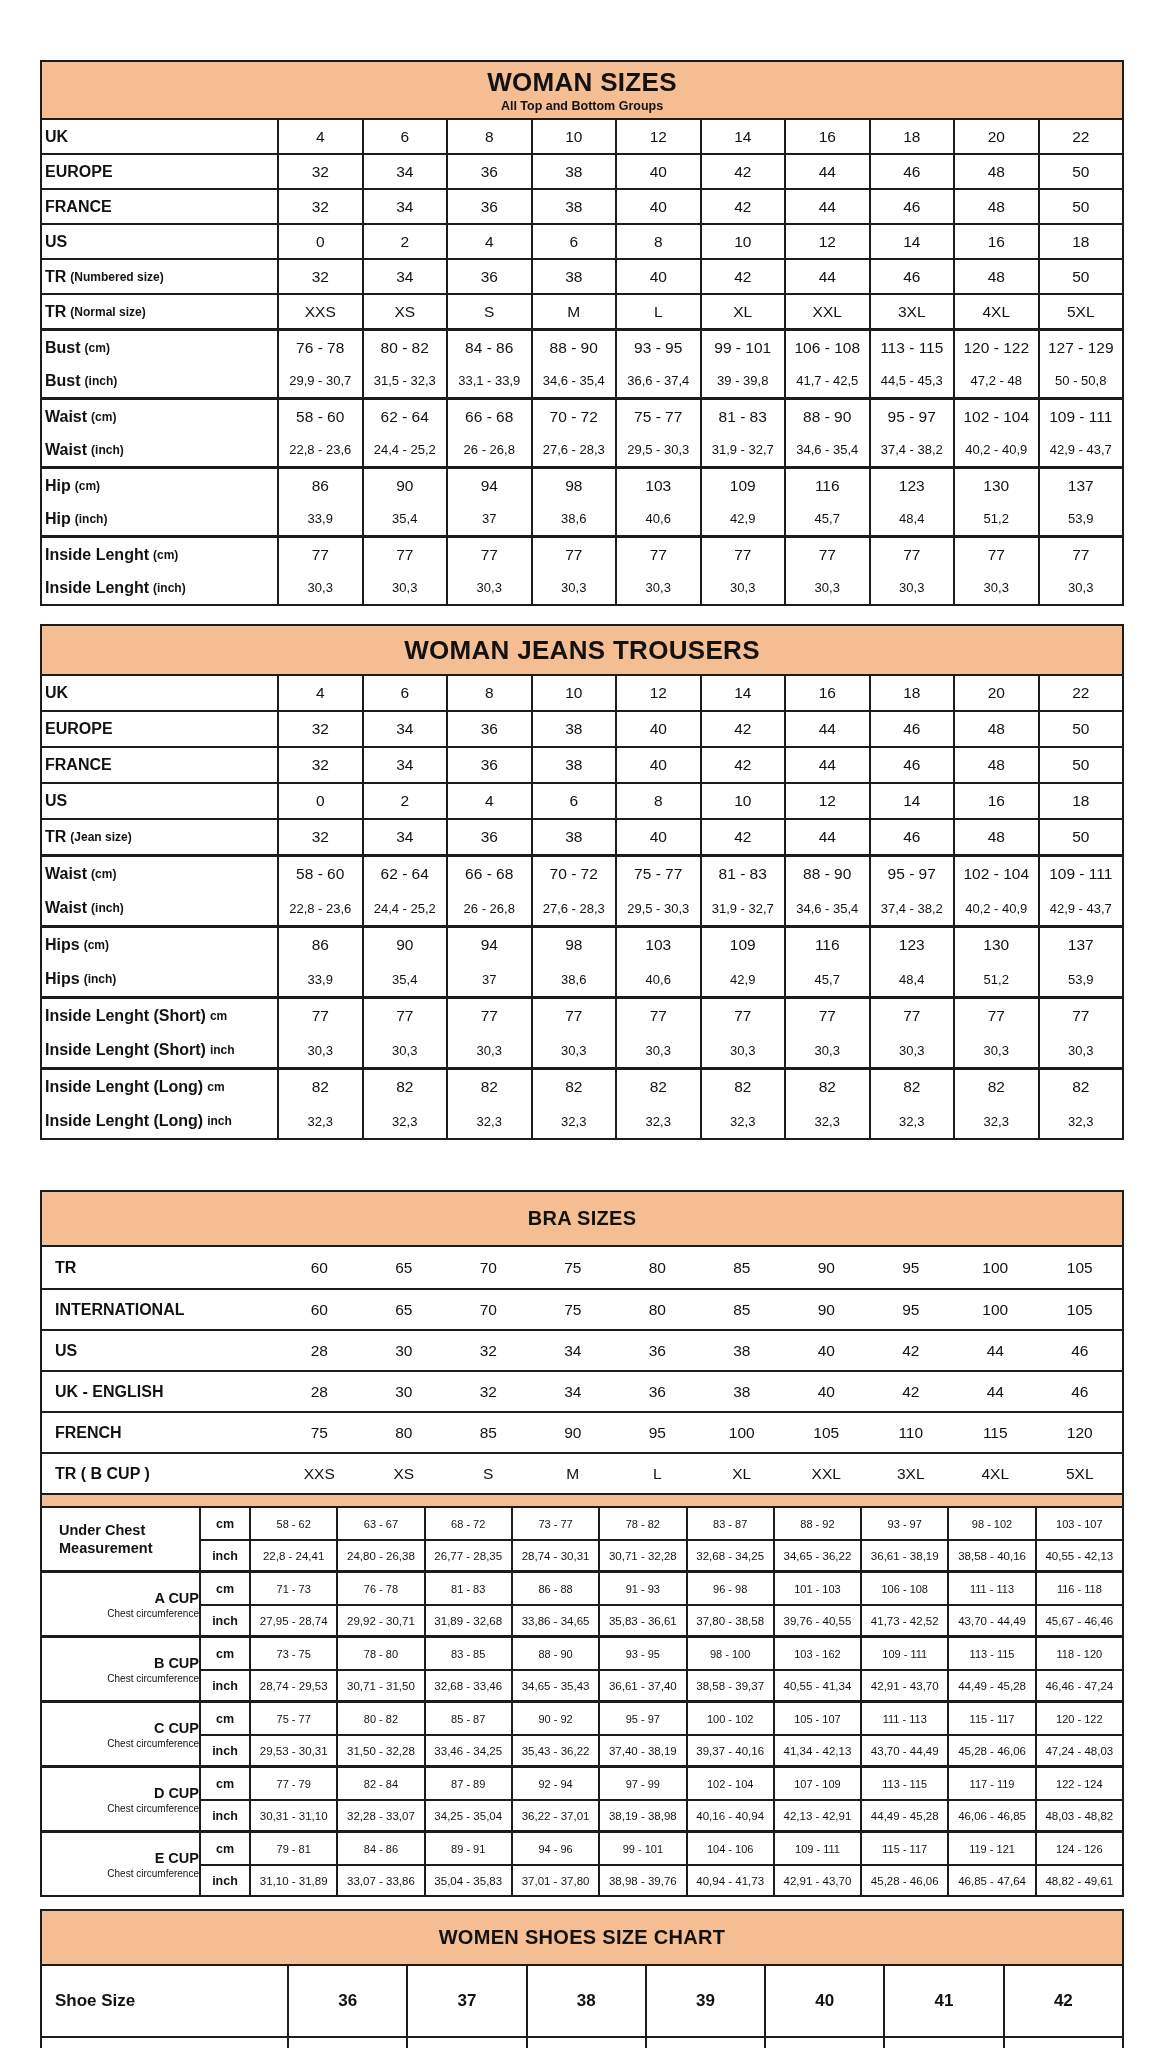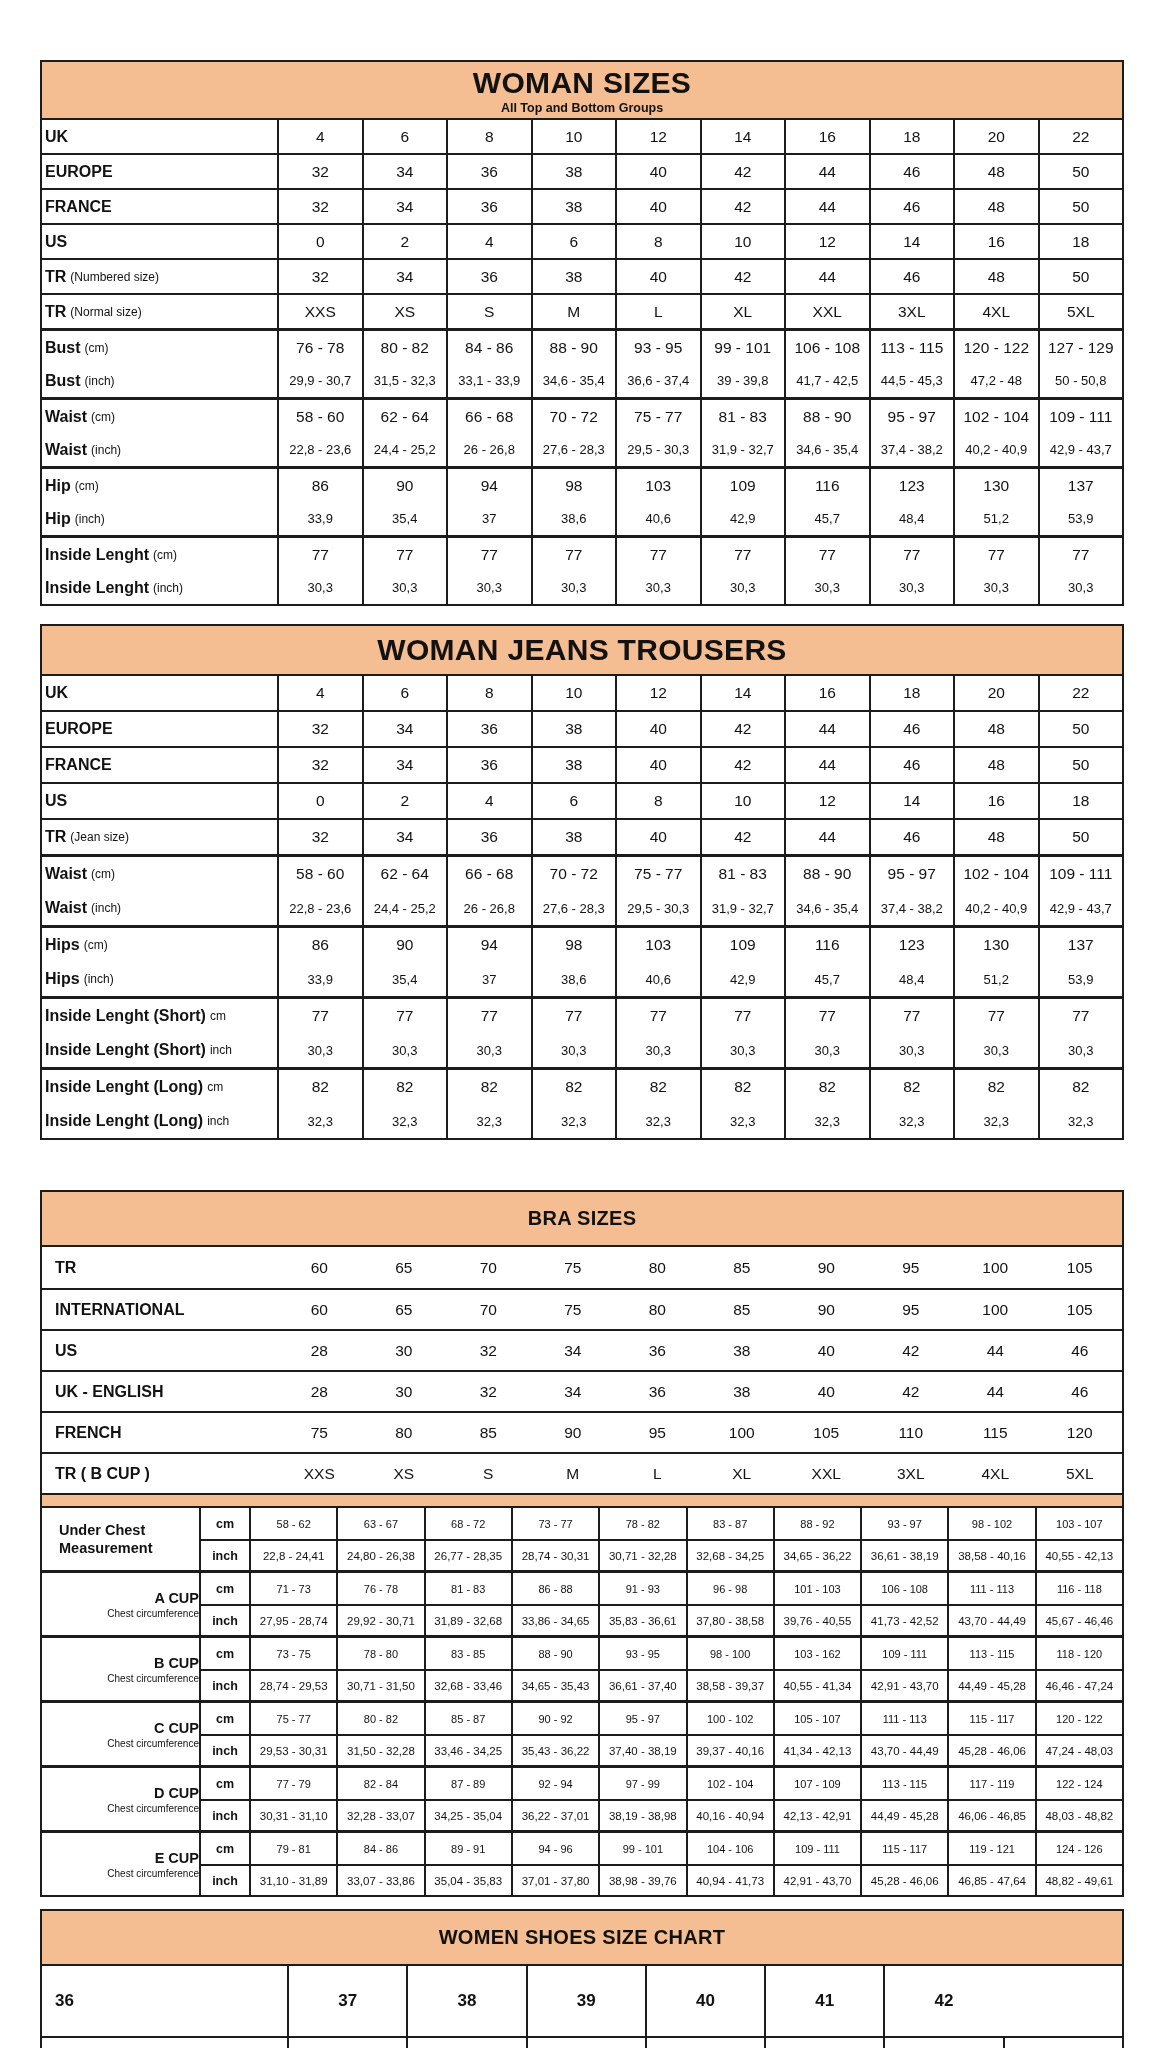--- a/index.html
+++ b/index.html
@@ -24,7 +24,7 @@
     display:flex;flex-direction:column;align-items:center;justify-content:center;
     text-align:center;
   }
-  .thead .title{font-weight:700;font-size:30px;letter-spacing:.3px}
+  .thead .title{font-weight:700;font-size:26px;letter-spacing:.3px}
   .thead .subtitle{font-weight:700;font-size:12.5px;margin-top:1px}
   .t1 .thead{height:58px}
   .t2 .thead{height:50px}

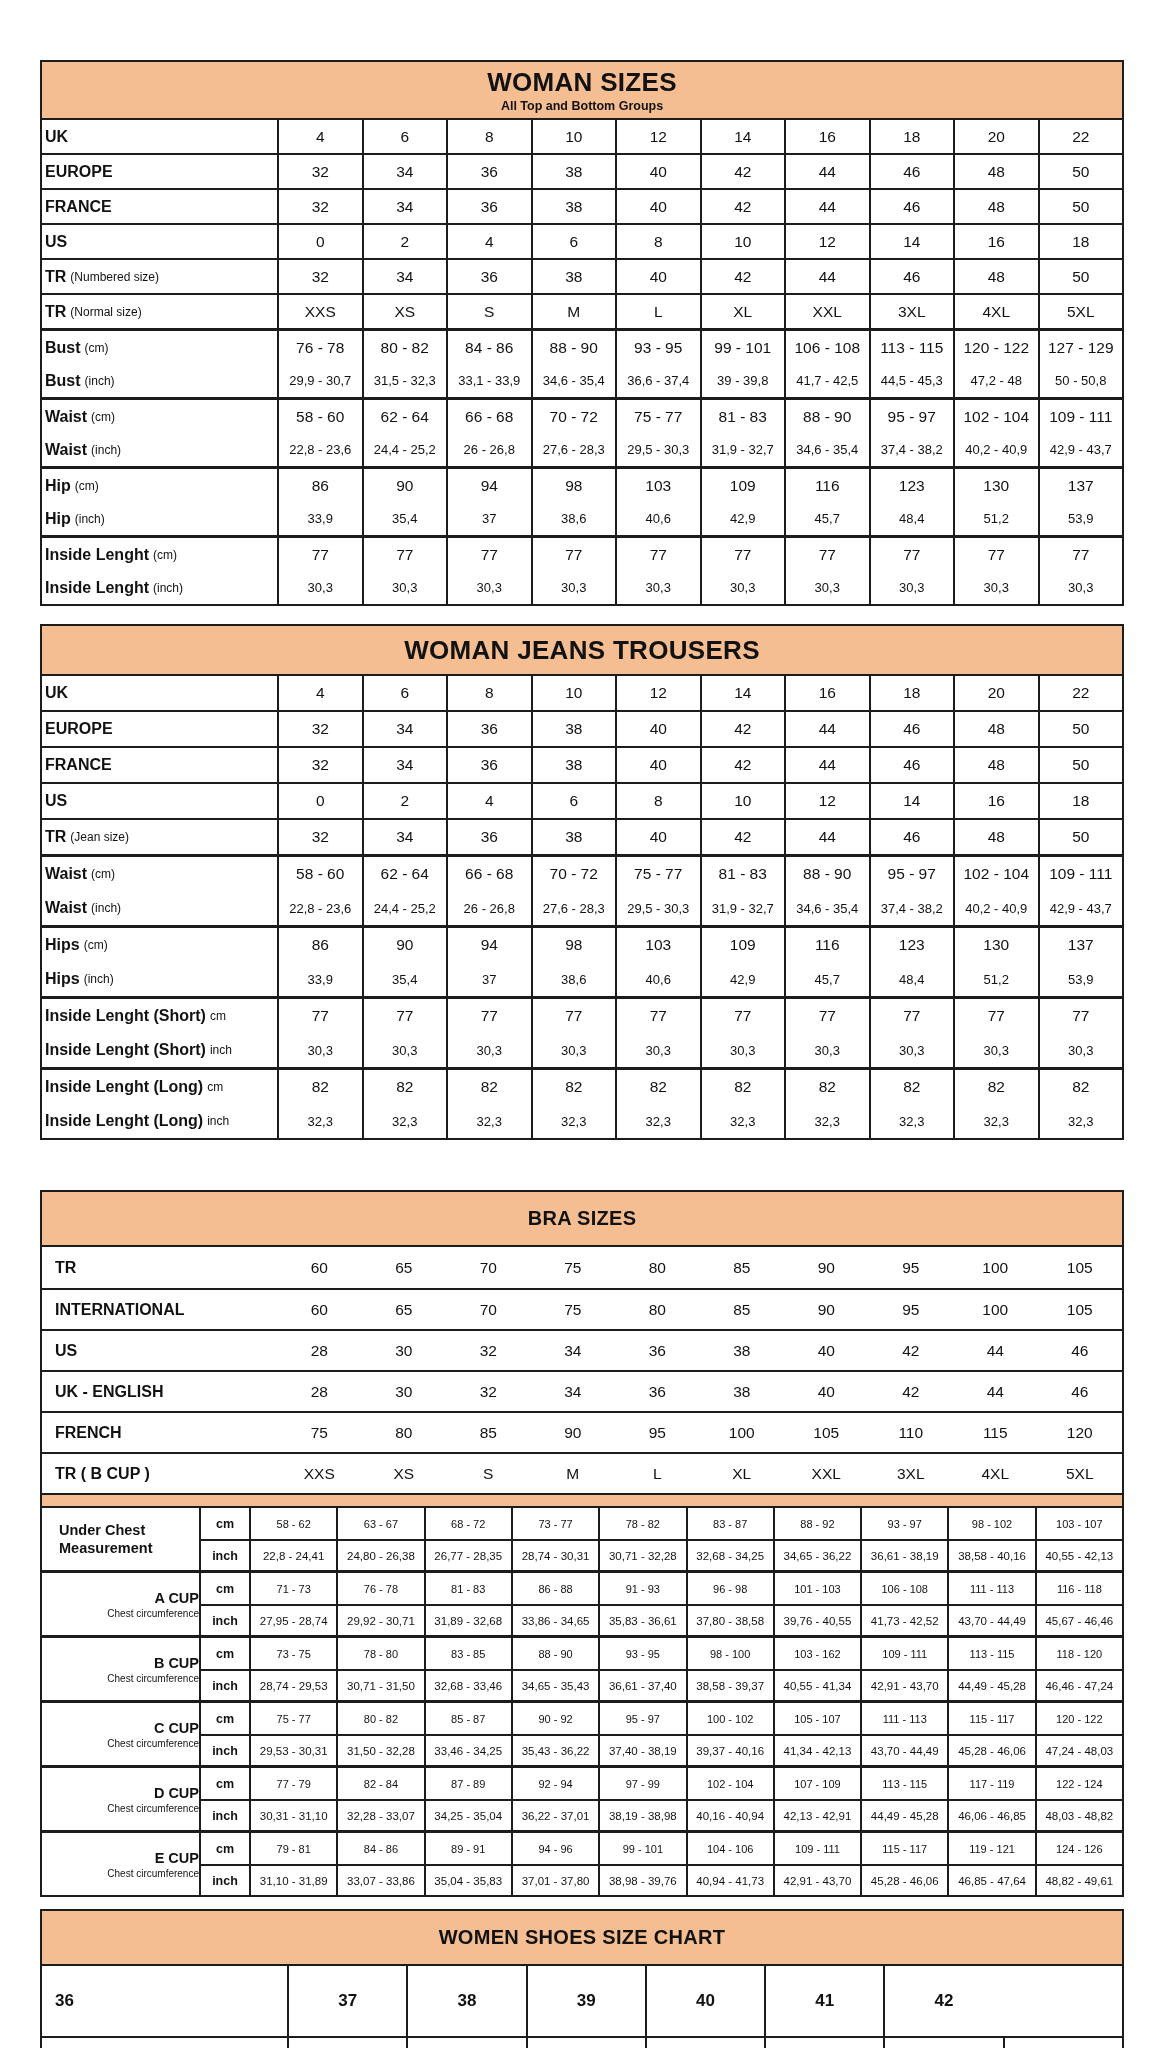--- a/index.html
+++ b/index.html
@@ -48,7 +48,7 @@
   .t-row.inch>div{font-size:13px}
   .t-row.inch>div:first-child{font-size:15.5px}
   .lb{font-weight:700;font-size:16px}
-  .un{font-weight:400;font-size:12px;margin-left:4px}
+  .un{font-weight:700;font-size:12px;margin-left:4px}
 
   
   .band-row{

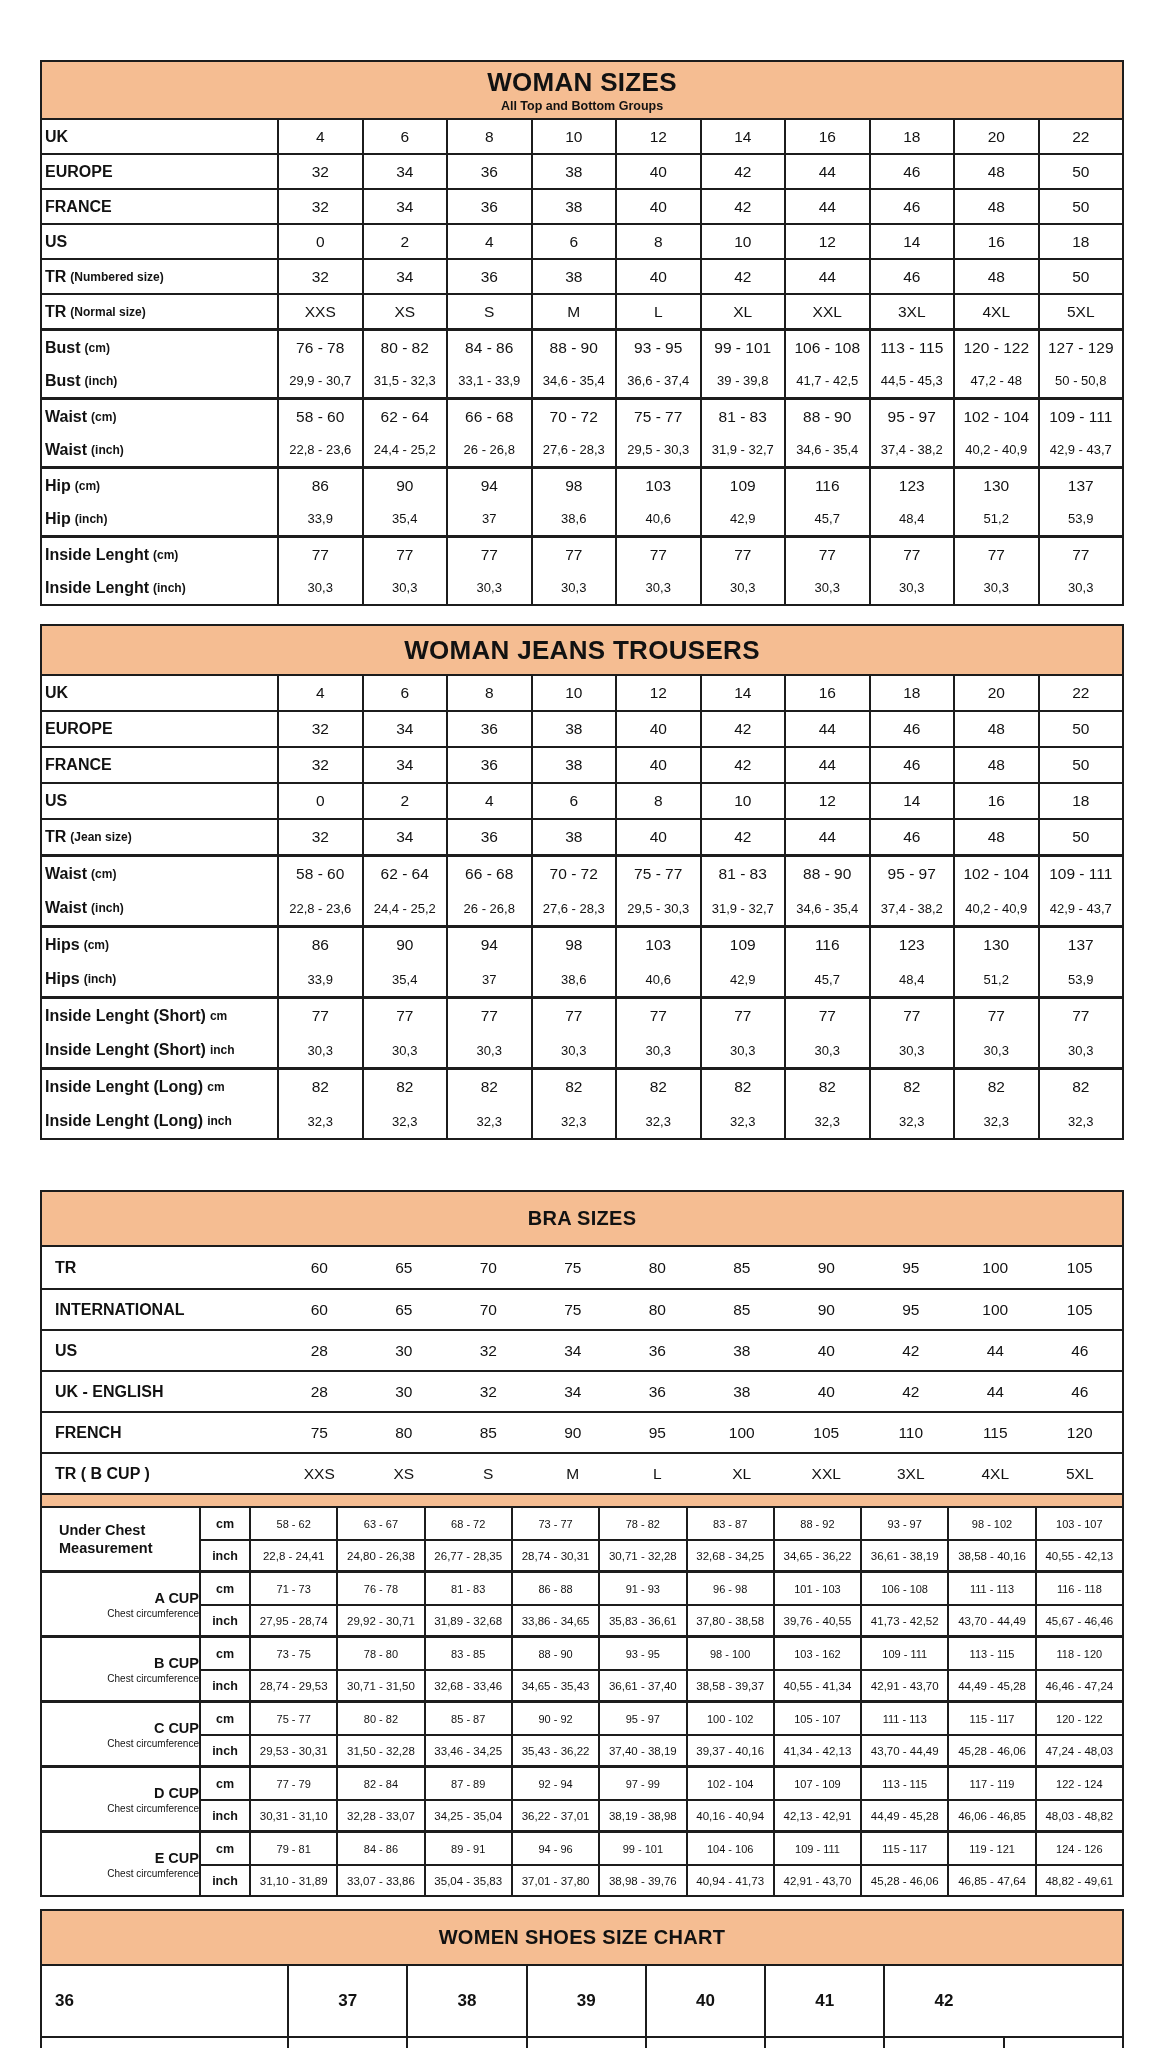--- a/index.html
+++ b/index.html
@@ -853,6 +853,7 @@
     </header>
     <div id="t4-body">
         <div class="shoe-row sizes">
+          <div>Shoe Size</div>
           <div>36</div>
           <div>37</div>
           <div>38</div>

